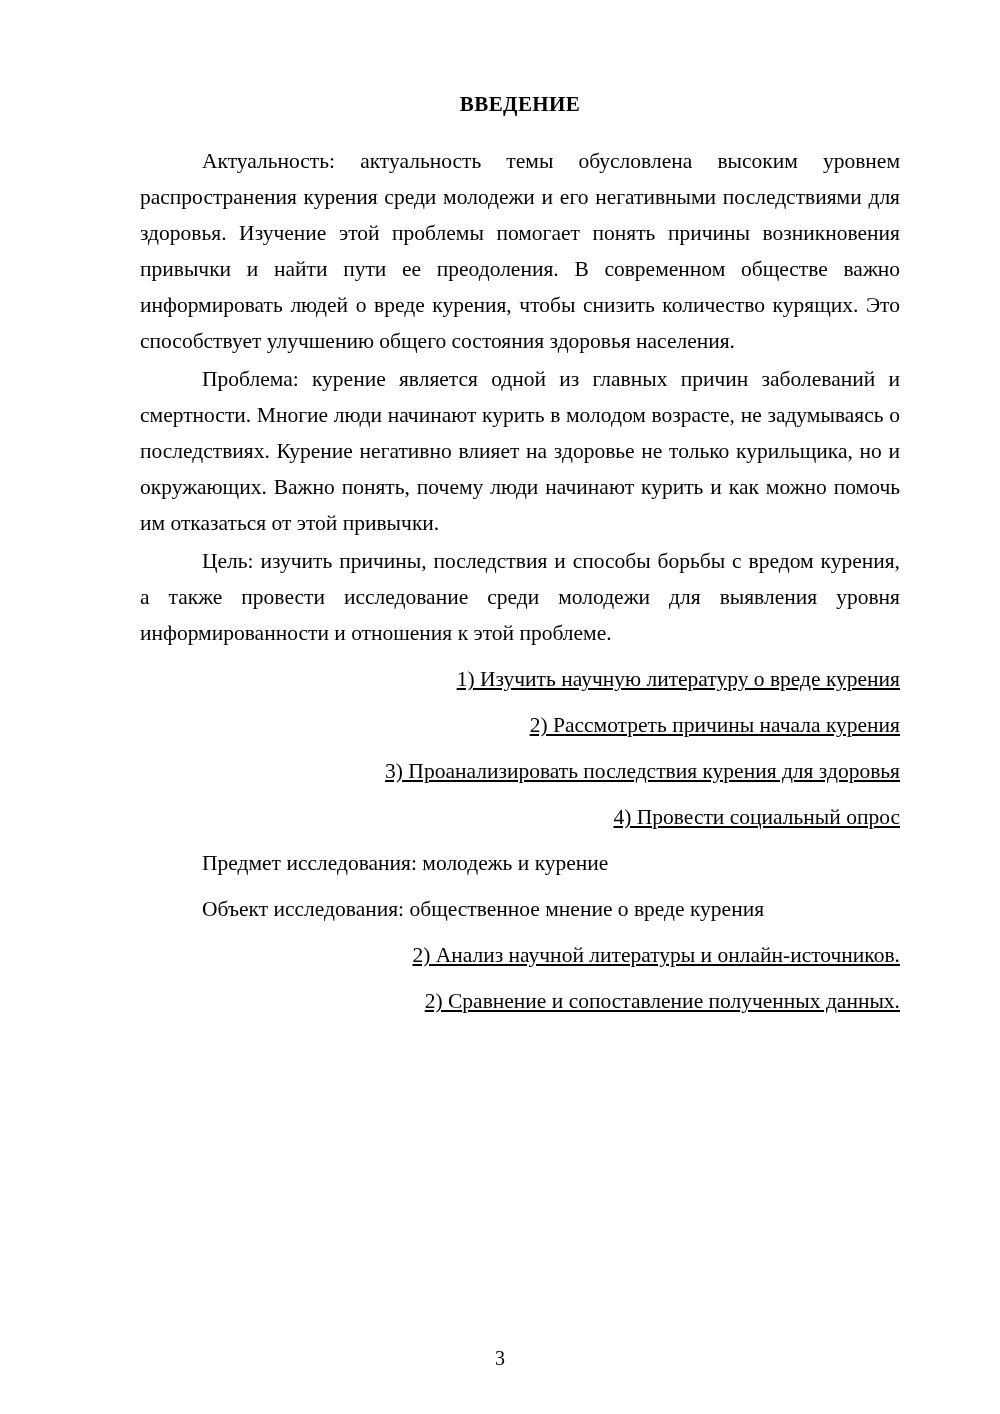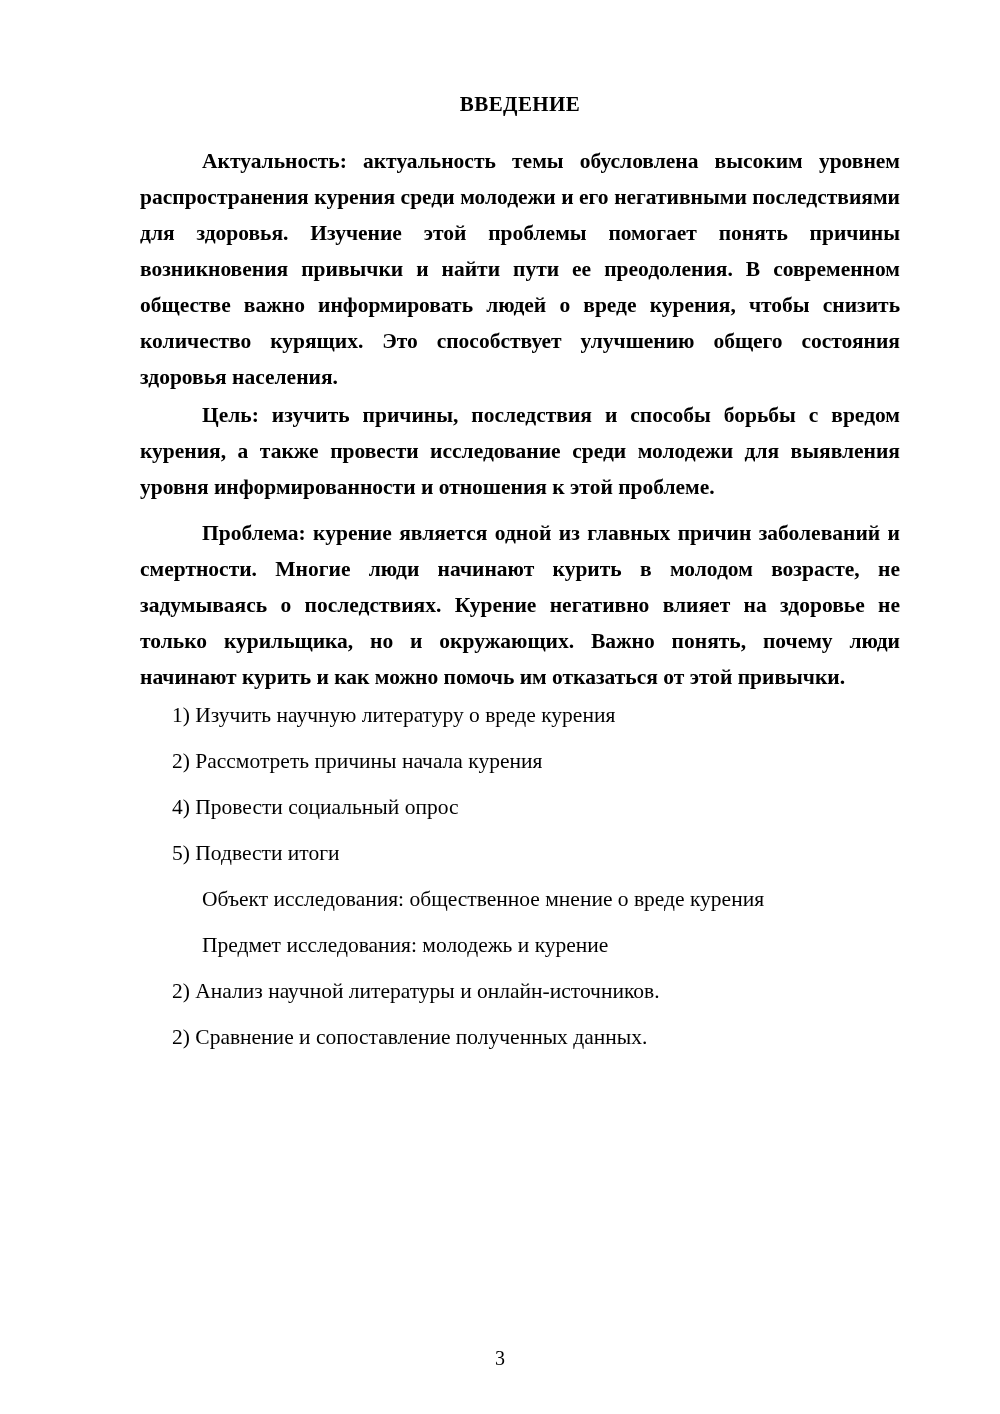--- a/index.html
+++ b/index.html
@@ -37,7 +37,6 @@
     text-indent: 62px;
     margin: 0 0 2px 0;
     hyphens: none;
-    font-weight: bold;
   }
   .list-item {
     font-size: 21.5px;

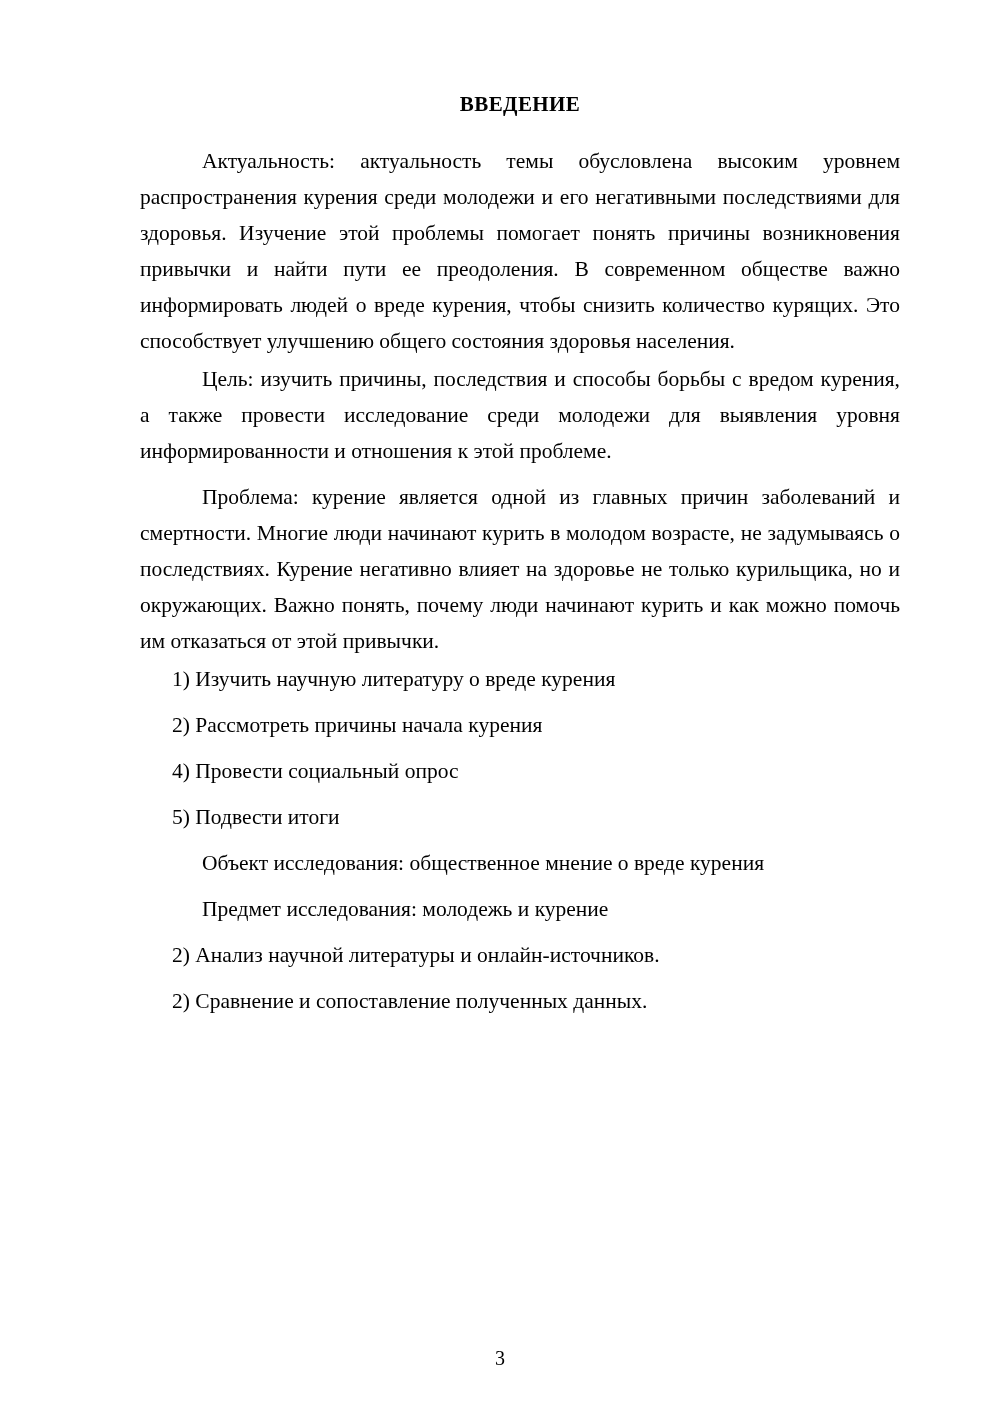--- a/index.html
+++ b/index.html
@@ -72,8 +72,8 @@
   <h1 class="doc-title">ВВЕДЕНИЕ</h1>
 
   <p class="para">Актуальность: актуальность темы обусловлена высоким уровнем распространения курения среди молодежи и его негативными последствиями для здоровья. Изучение этой проблемы помогает понять причины возникновения привычки и найти пути ее преодоления. В современном обществе важно информировать людей о вреде курения, чтобы снизить количество курящих. Это способствует улучшению общего состояния здоровья населения.</p>
+  <p class="para">Проблема: курение является одной из главных причин заболеваний и смертности. Многие люди начинают курить в молодом возрасте, не задумываясь о последствиях. Курение негативно влияет на здоровье не только курильщика, но и окружающих. Важно понять, почему люди начинают курить и как можно помочь им отказаться от этой привычки.</p>
   <p class="para spaced">Цель: изучить причины, последствия и способы борьбы с вредом курения, а также провести исследование среди молодежи для выявления уровня информированности и отношения к этой проблеме.</p>
-  <p class="para">Проблема: курение является одной из главных причин заболеваний и смертности. Многие люди начинают курить в молодом возрасте, не задумываясь о последствиях. Курение негативно влияет на здоровье не только курильщика, но и окружающих. Важно понять, почему люди начинают курить и как можно помочь им отказаться от этой привычки.</p>
 
 
   <p class="list-item">1) Изучить научную литературу о вреде курения</p>

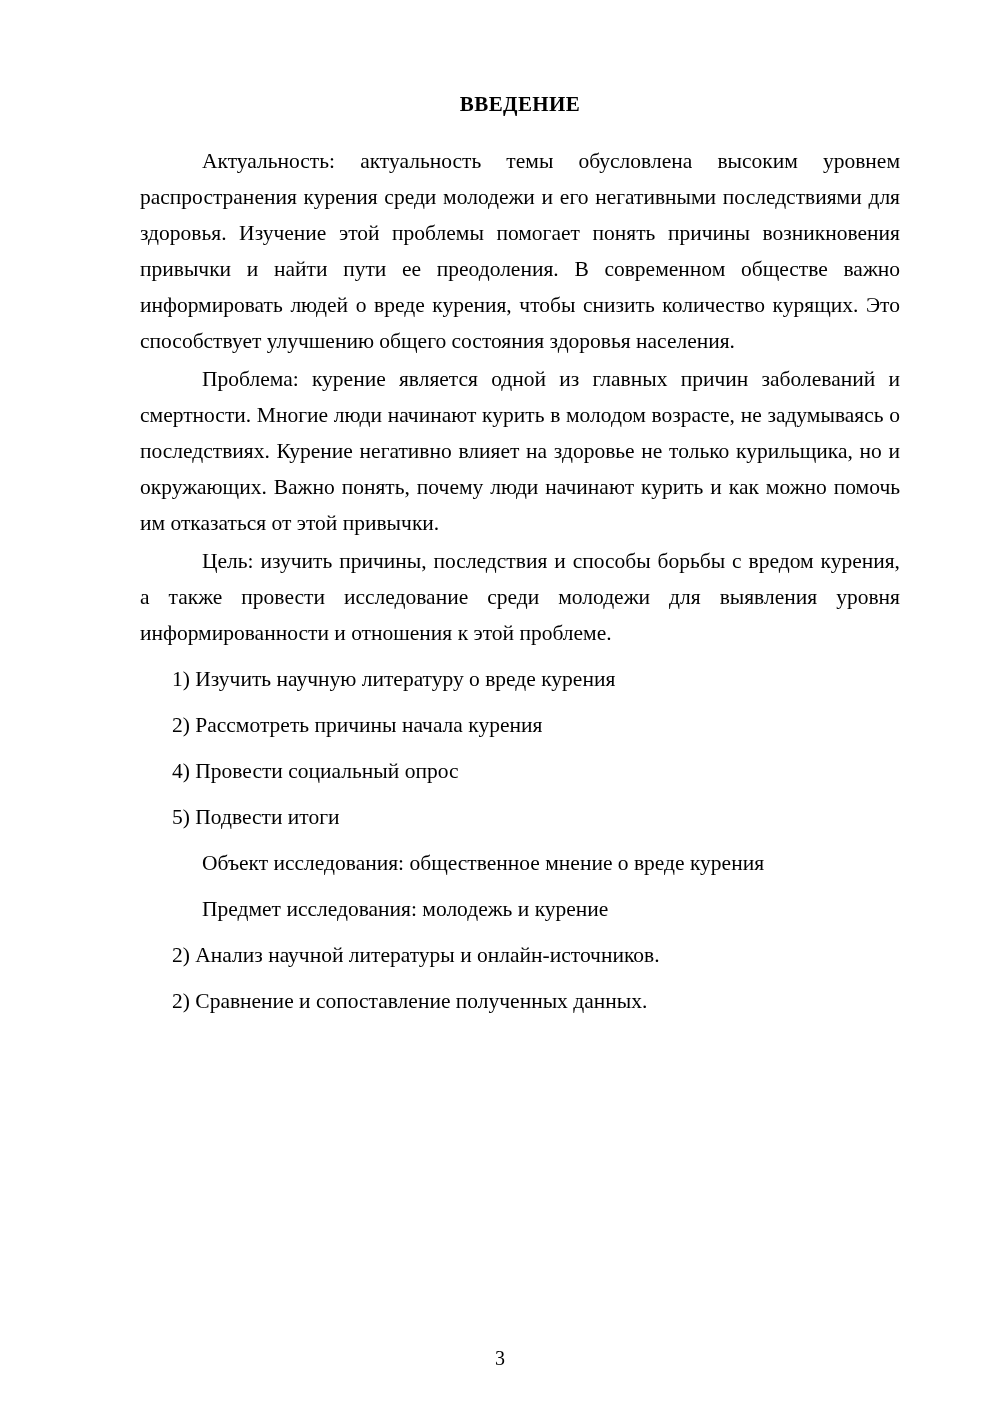--- a/index.html
+++ b/index.html
@@ -41,10 +41,11 @@
   .list-item {
     font-size: 21.5px;
     line-height: 36px;
-    text-align: left;
+    text-align: right;
     text-indent: 0;
     margin: 0 0 10px 0;
     padding-left: 32px;
+    text-decoration: underline;
   }
   .para.spaced {
     margin-bottom: 10px;

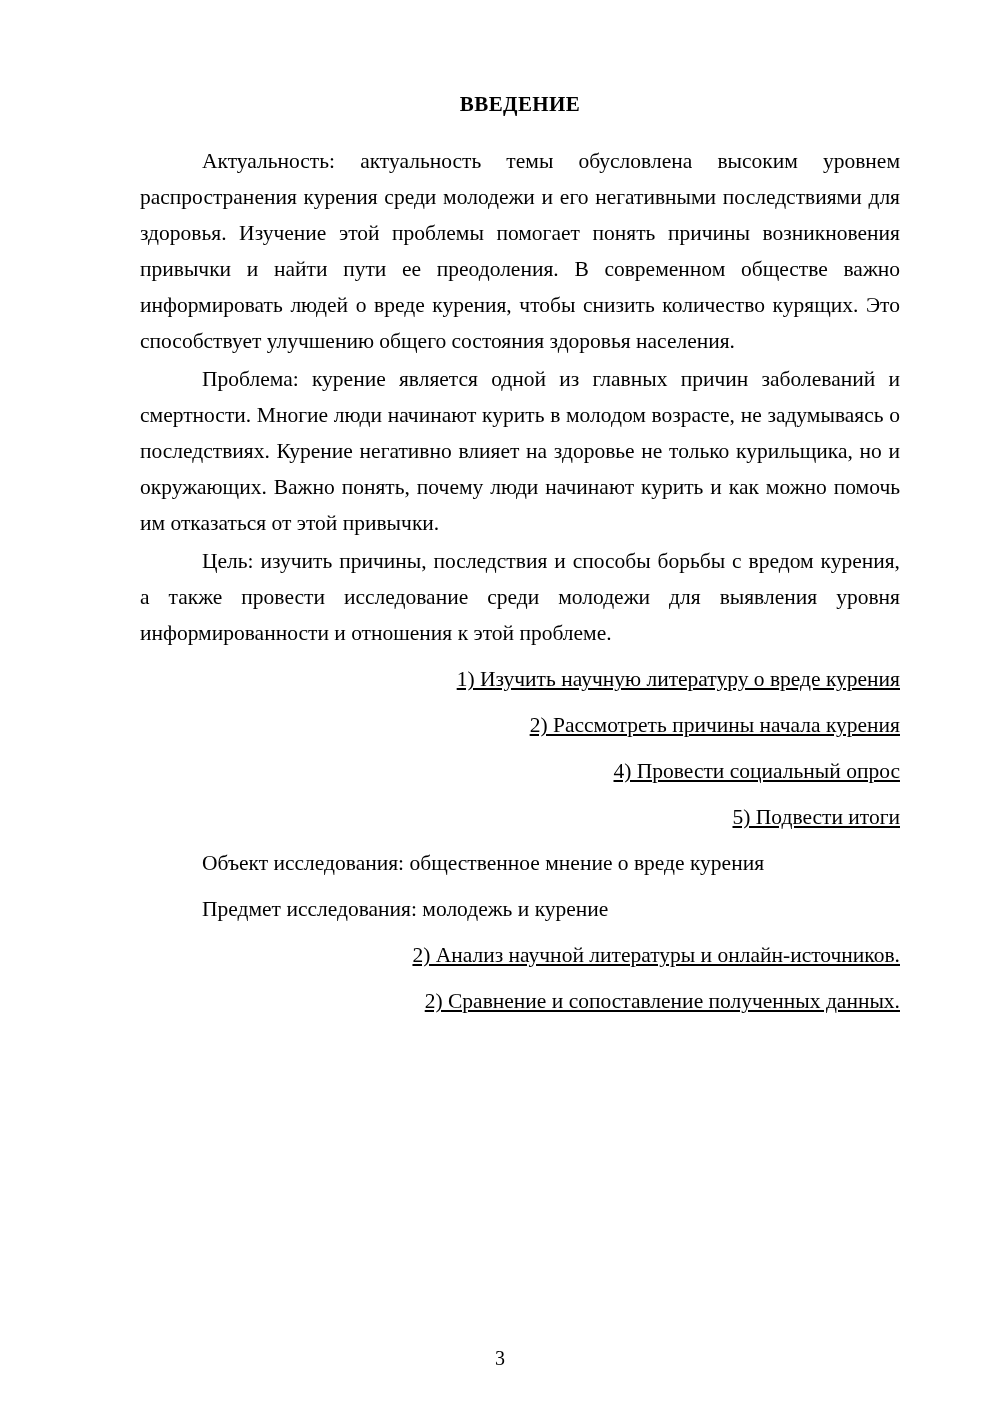--- a/index.html
+++ b/index.html
@@ -79,6 +79,7 @@
 
   <p class="list-item">1) Изучить научную литературу о вреде курения</p>
   <p class="list-item">2) Рассмотреть причины начала курения</p>
+  <p class="list-item">3) Проанализировать последствия курения для здоровья</p>
   <p class="list-item">4) Провести социальный опрос</p>
   <p class="list-item">5) Подвести итоги</p>
 

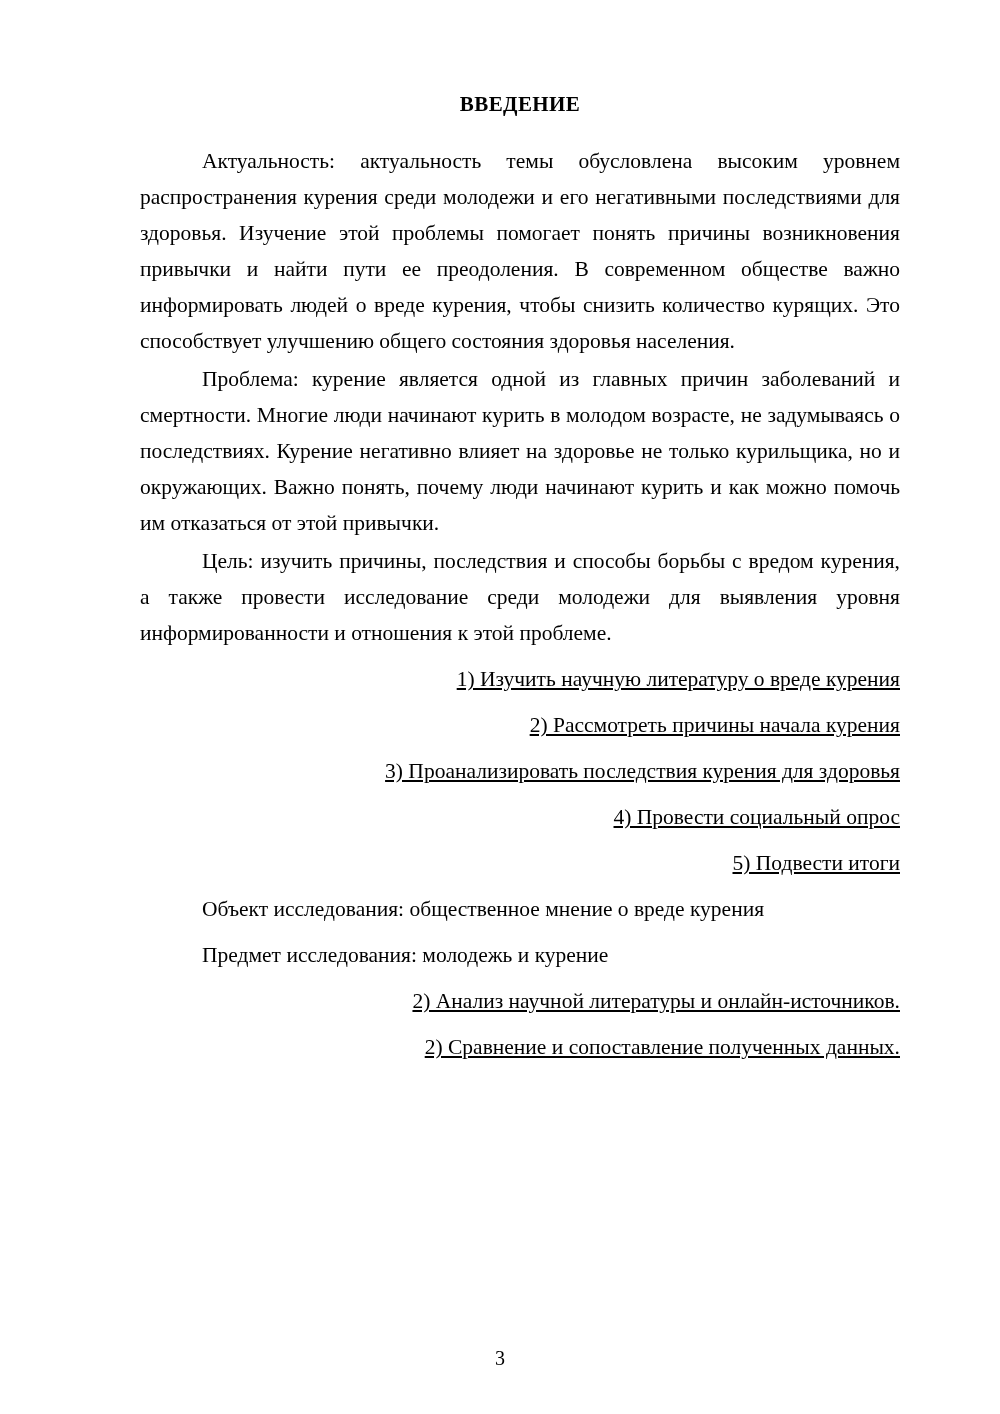--- a/index.html
+++ b/index.html
@@ -81,7 +81,6 @@
   <p class="list-item">2) Рассмотреть причины начала курения</p>
   <p class="list-item">3) Проанализировать последствия курения для здоровья</p>
   <p class="list-item">4) Провести социальный опрос</p>
-  <p class="list-item">5) Подвести итоги</p>
 
   <p class="label-line">Объект исследования: общественное мнение о вреде курения</p>
   <p class="label-line">Предмет исследования: молодежь и курение</p>

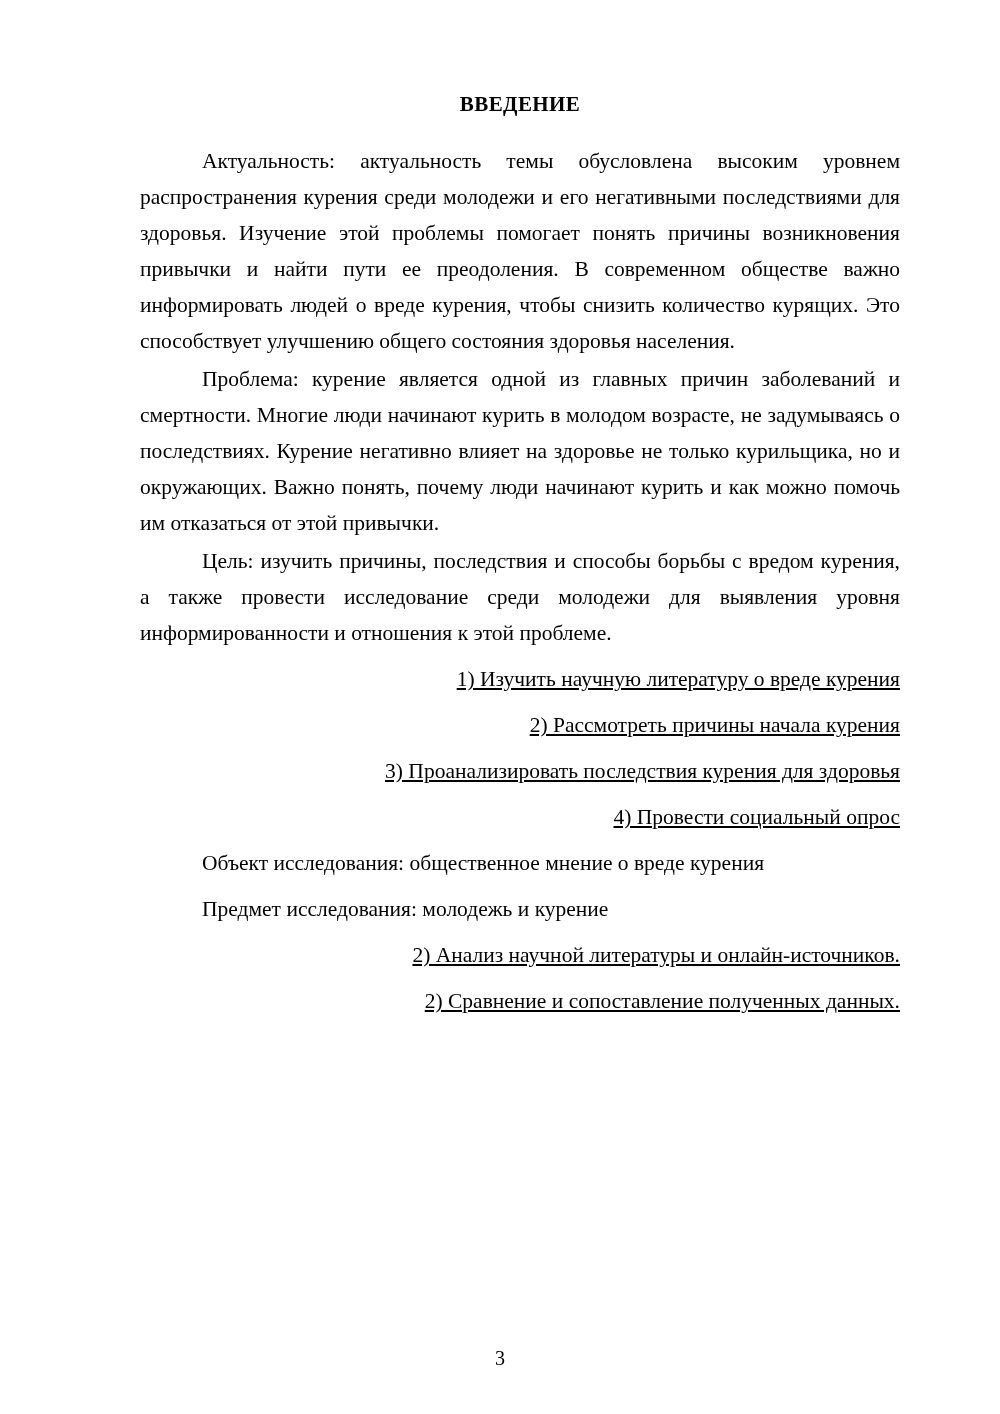--- a/index.html
+++ b/index.html
@@ -82,8 +82,8 @@
   <p class="list-item">3) Проанализировать последствия курения для здоровья</p>
   <p class="list-item">4) Провести социальный опрос</p>
 
+  <p class="label-line">Предмет исследования: молодежь и курение</p>
   <p class="label-line">Объект исследования: общественное мнение о вреде курения</p>
-  <p class="label-line">Предмет исследования: молодежь и курение</p>
 
 
 

